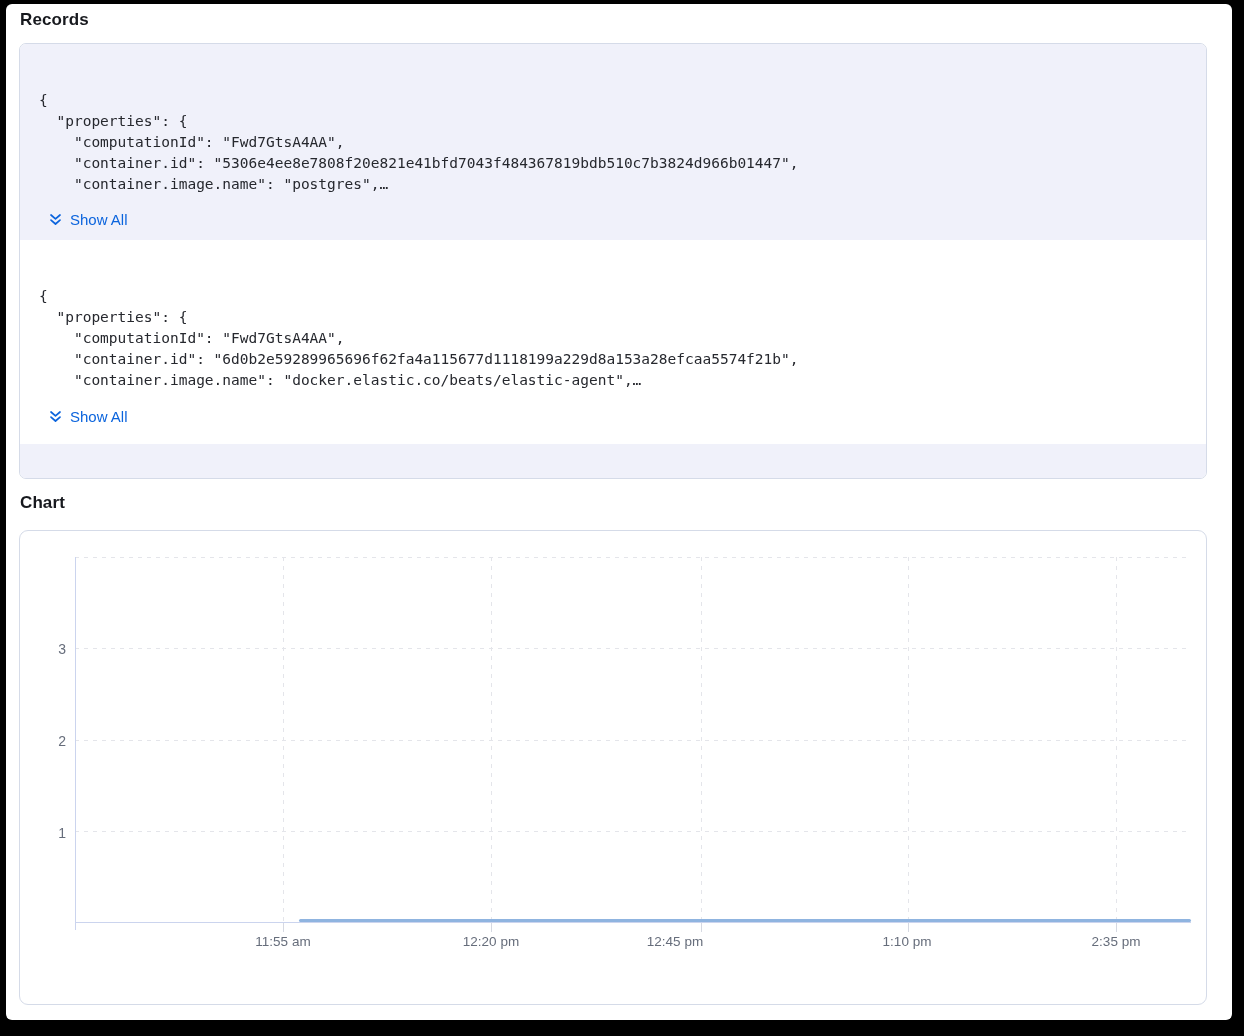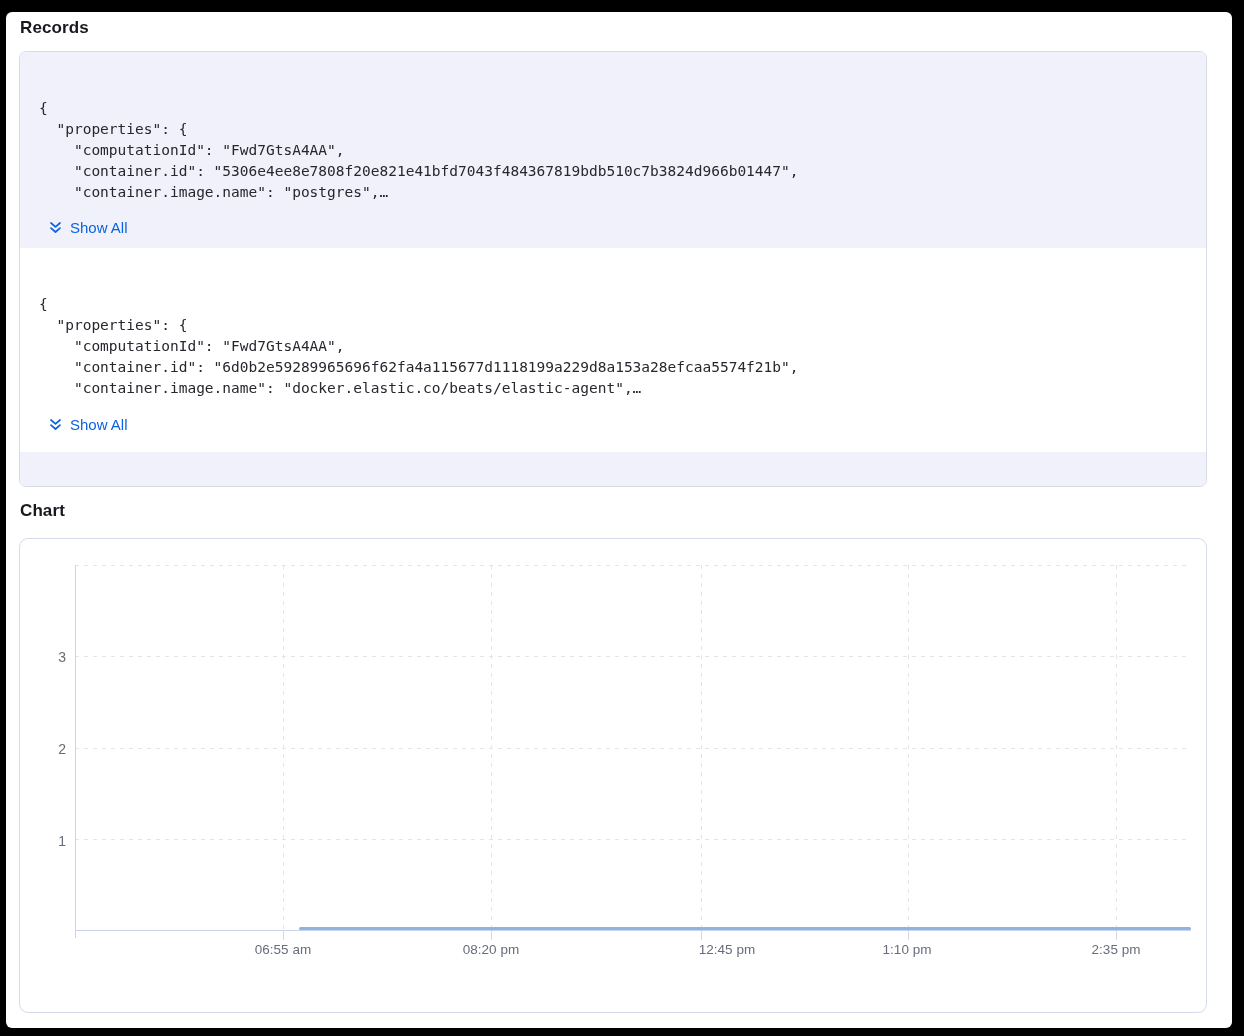--- a/index.html
+++ b/index.html
@@ -16,7 +16,6 @@
     width: 1226px; height: 1016px;
     background: #ffffff;
     border-radius: 6px;
-    margin-top: 8px;
   }
   .section-title {
     position: absolute;

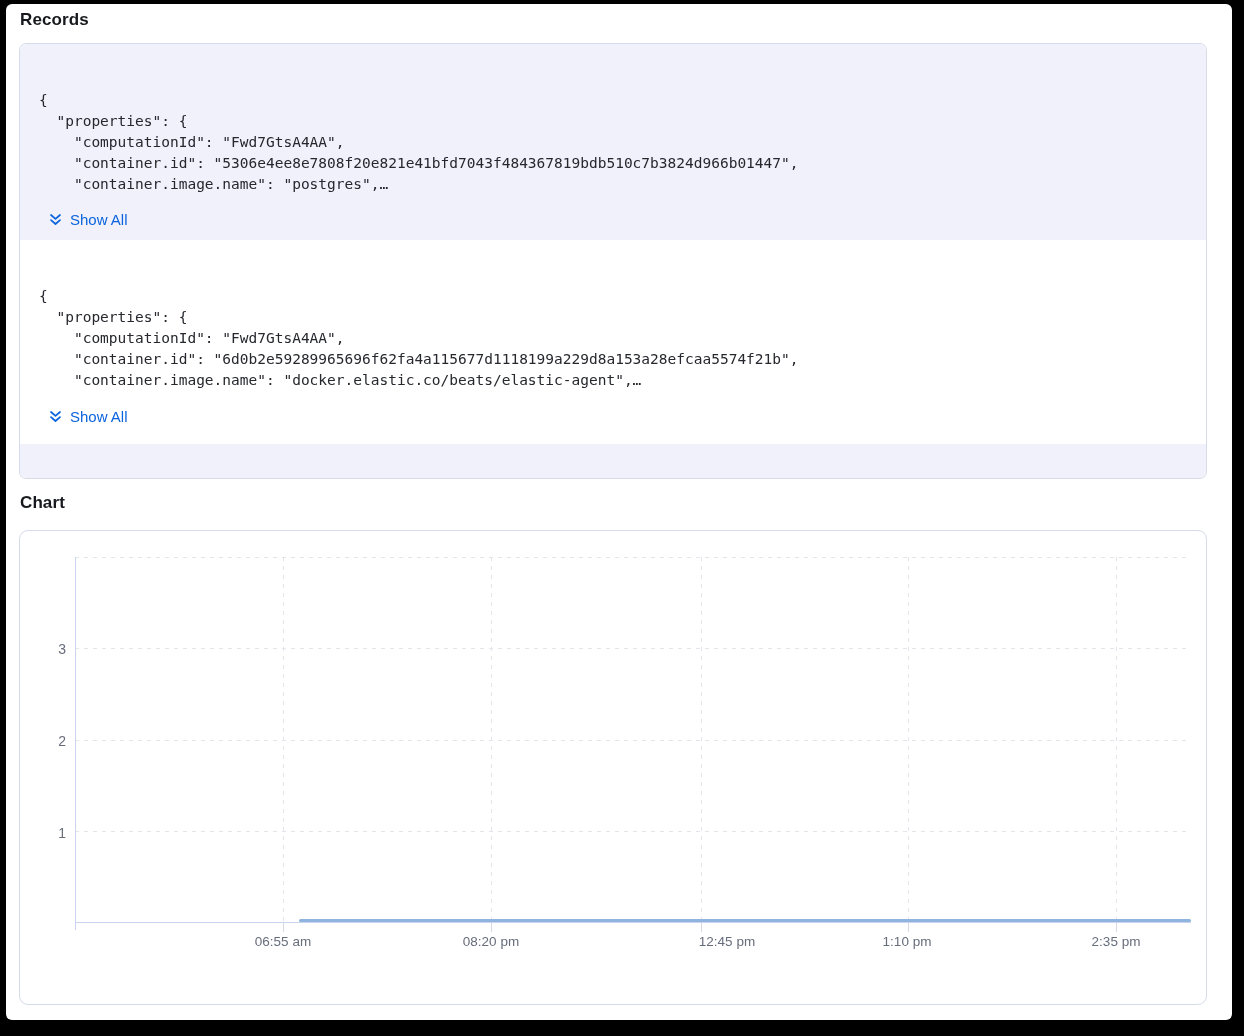--- a/index.html
+++ b/index.html
@@ -194,7 +194,7 @@
       <div class="y-label" style="top:201px">2</div>
       <div class="y-label" style="top:293px">1</div>
 
-      <div class="x-label" style="left:213px">06:55 am</div>
+      <div class="x-label" style="left:213px">11:55 am</div>
       <div class="x-label" style="left:421px">08:20 pm</div>
       <div class="x-label" style="left:657px">12:45 pm</div>
       <div class="x-label" style="left:837px">1:10 pm</div>

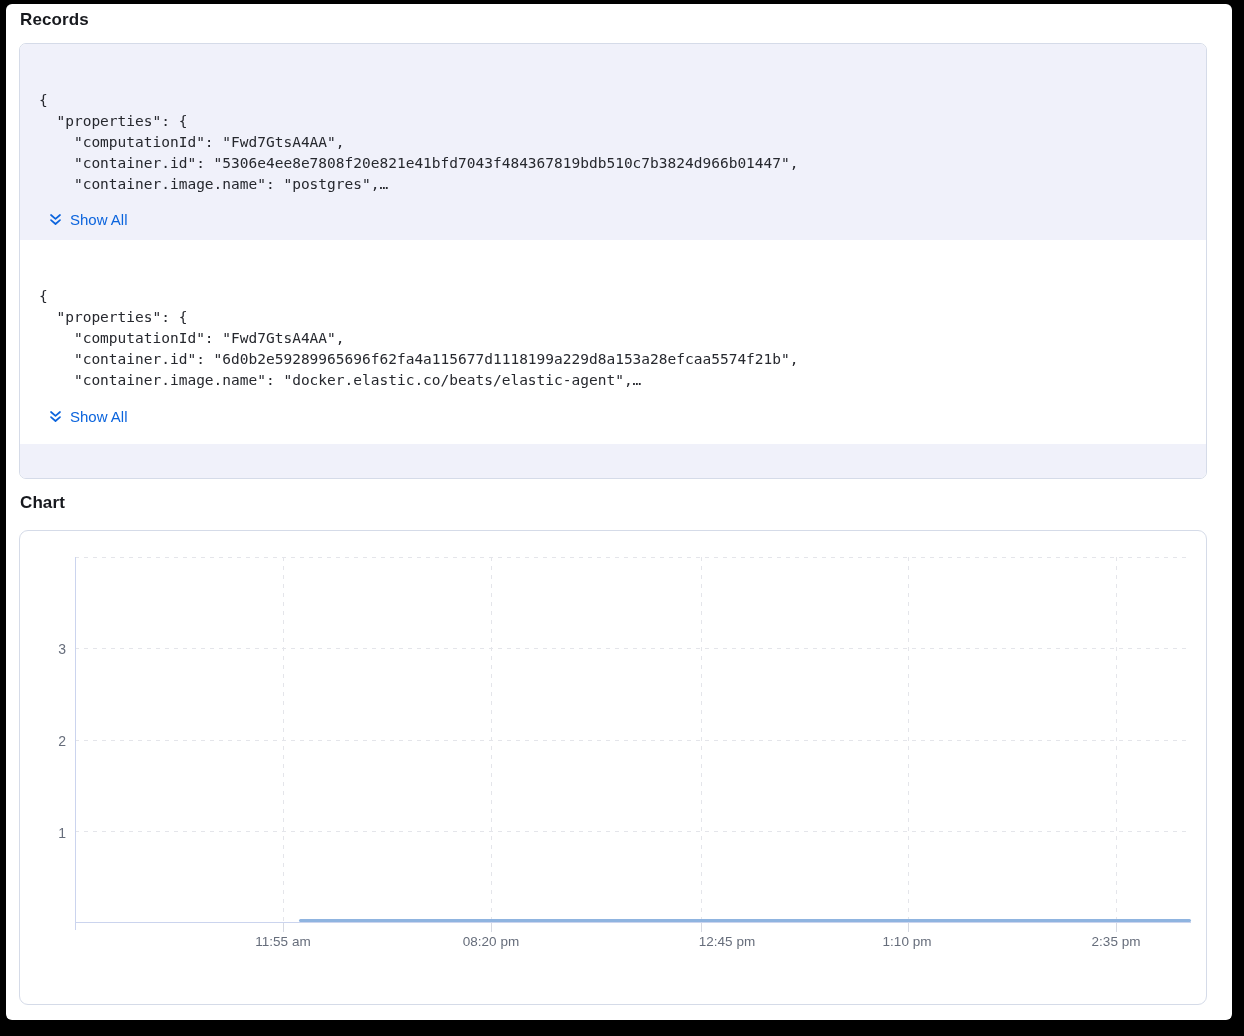--- a/index.html
+++ b/index.html
@@ -195,7 +195,7 @@
       <div class="y-label" style="top:293px">1</div>
 
       <div class="x-label" style="left:213px">11:55 am</div>
-      <div class="x-label" style="left:421px">08:20 pm</div>
+      <div class="x-label" style="left:421px">12:20 pm</div>
       <div class="x-label" style="left:657px">12:45 pm</div>
       <div class="x-label" style="left:837px">1:10 pm</div>
       <div class="x-label" style="left:1046px">2:35 pm</div>

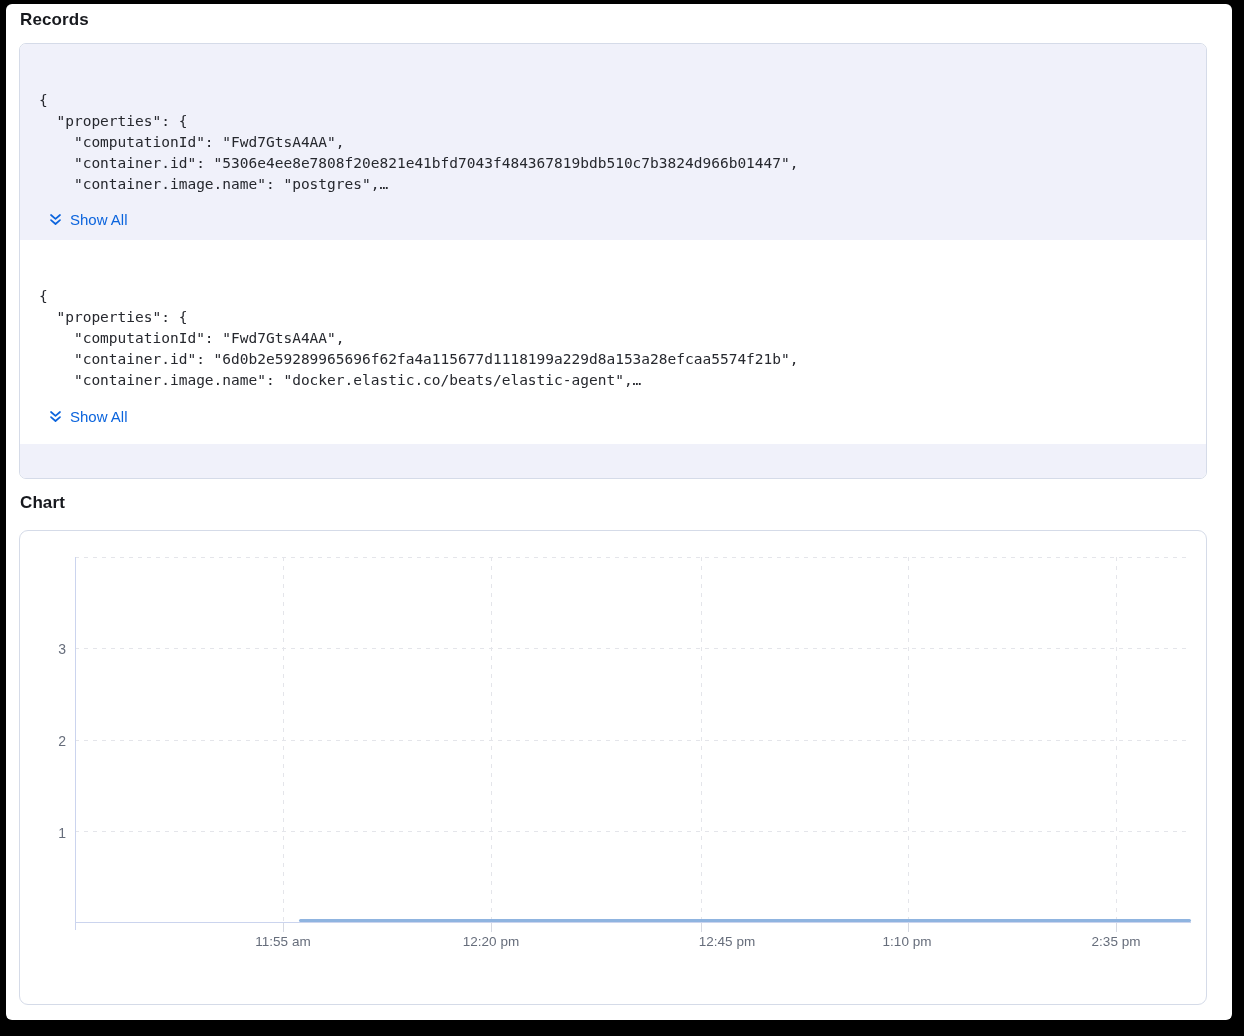--- a/index.html
+++ b/index.html
@@ -196,7 +196,7 @@
 
       <div class="x-label" style="left:213px">11:55 am</div>
       <div class="x-label" style="left:421px">12:20 pm</div>
-      <div class="x-label" style="left:657px">12:45 pm</div>
+      <div class="x-label" style="left:605px">12:45 pm</div>
       <div class="x-label" style="left:837px">1:10 pm</div>
       <div class="x-label" style="left:1046px">2:35 pm</div>
 

